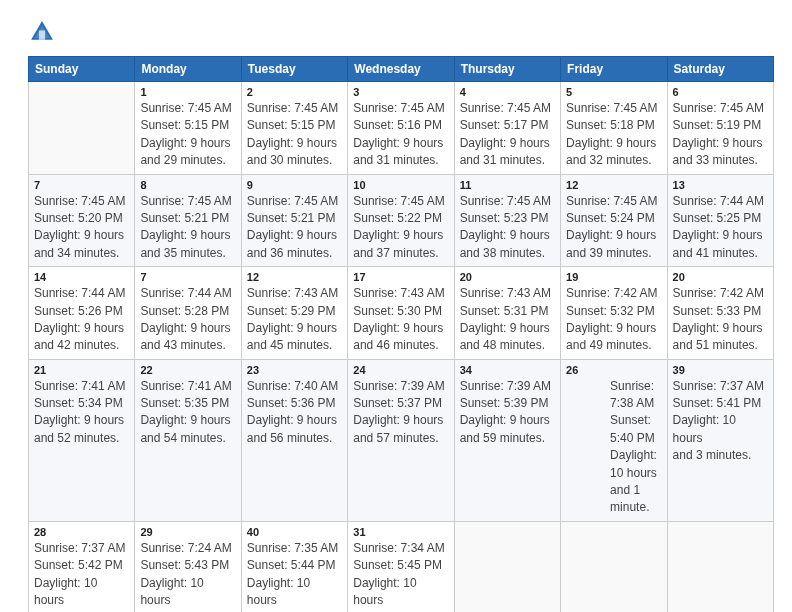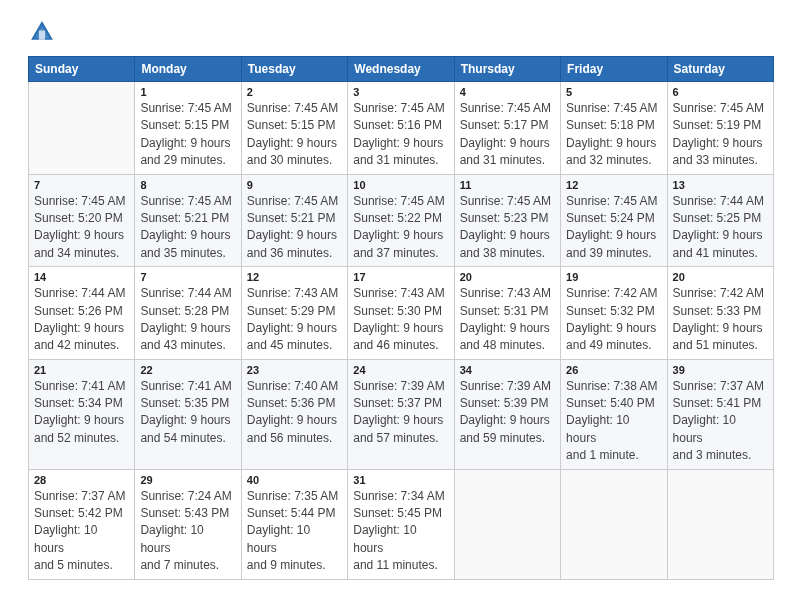--- a/index.html
+++ b/index.html
@@ -317,7 +317,7 @@
           </td>
           <td>
             <span class="day-number">26</span>
-            <div class="day-info" style="white-space: pre-line;">Sunrise: 7:38 AM
+            <div class="day-info" style="white-space: pre-line; margin-left: 44px;">Sunrise: 7:38 AM
 Sunset: 5:40 PM
 Daylight: 10 hours
 and 1 minute.</div>

